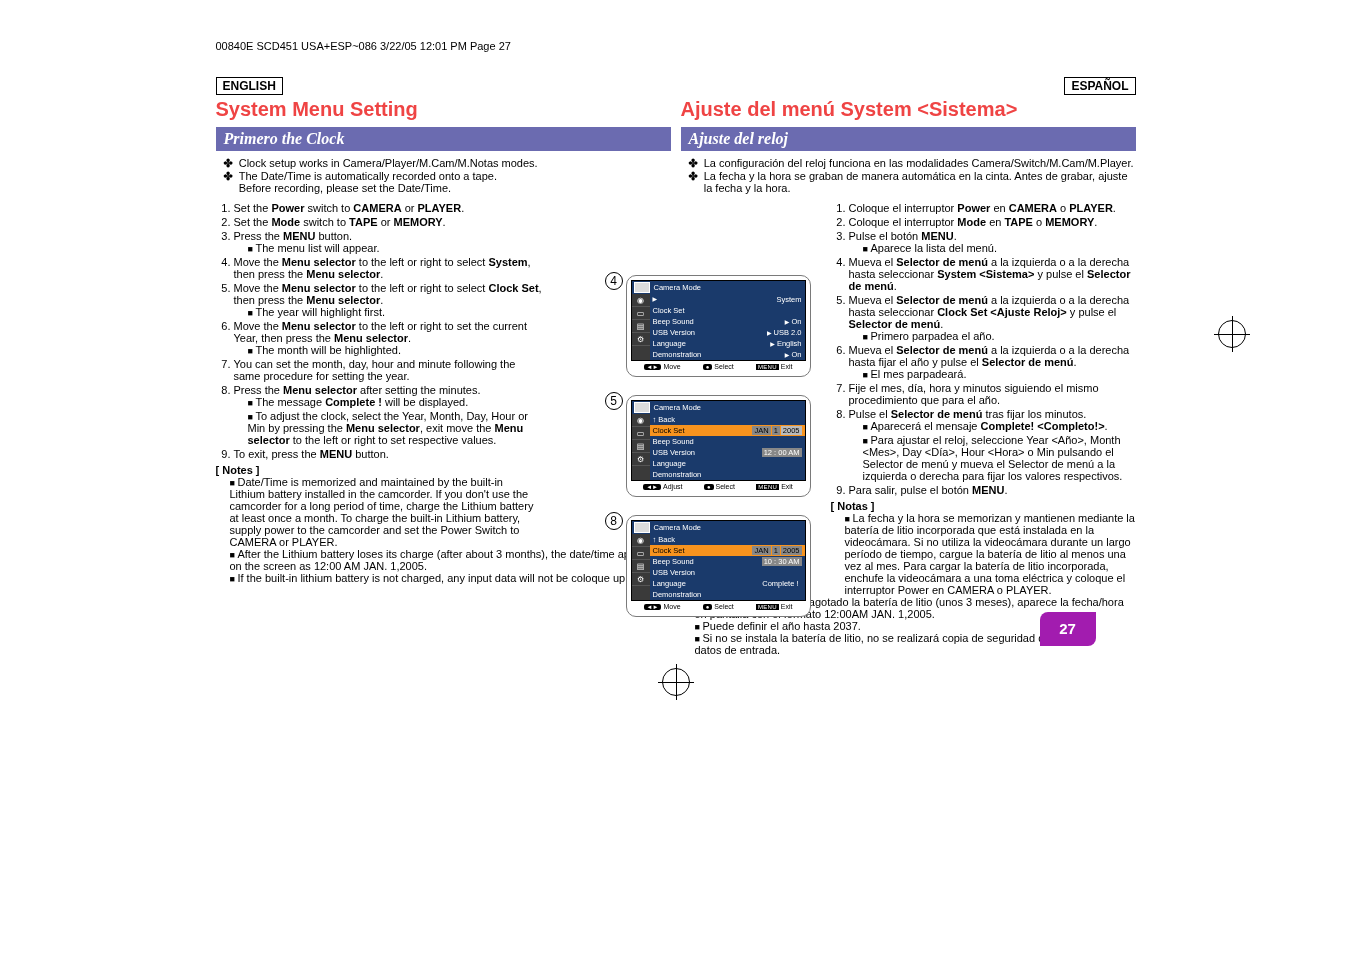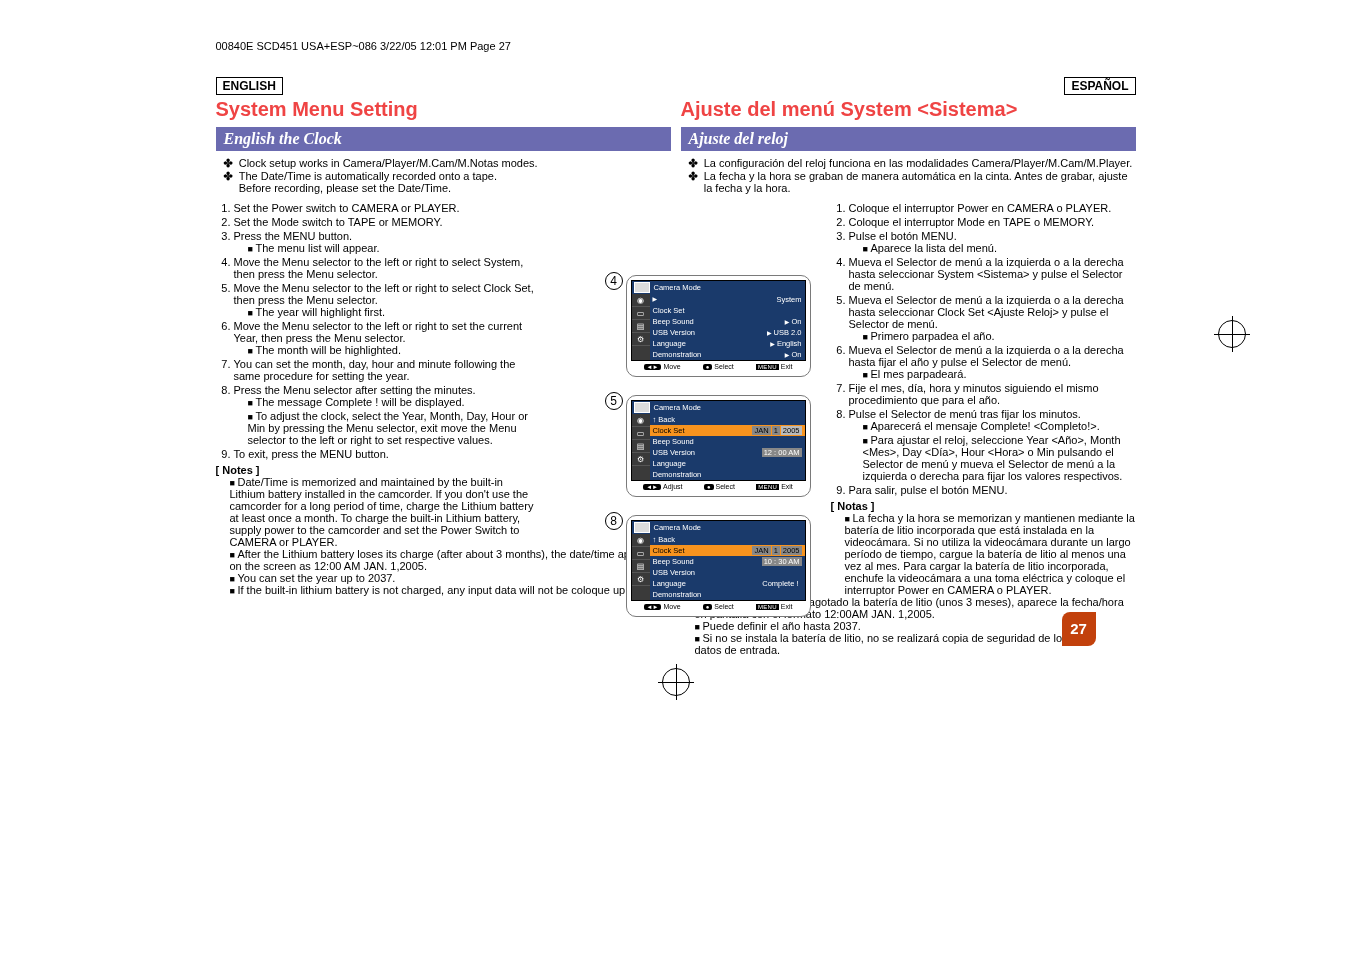--- a/index.html
+++ b/index.html
@@ -117,7 +117,7 @@
     <div class="col">
       <span class="lang-label">ENGLISH</span>
       <h1>System Menu Setting</h1>
-      <div class="section-bar">English the Clock</div>
+      <div class="section-bar">Primero the Clock</div>
       <div class="intro">
         <div>
             <span class="plus">✤</span>

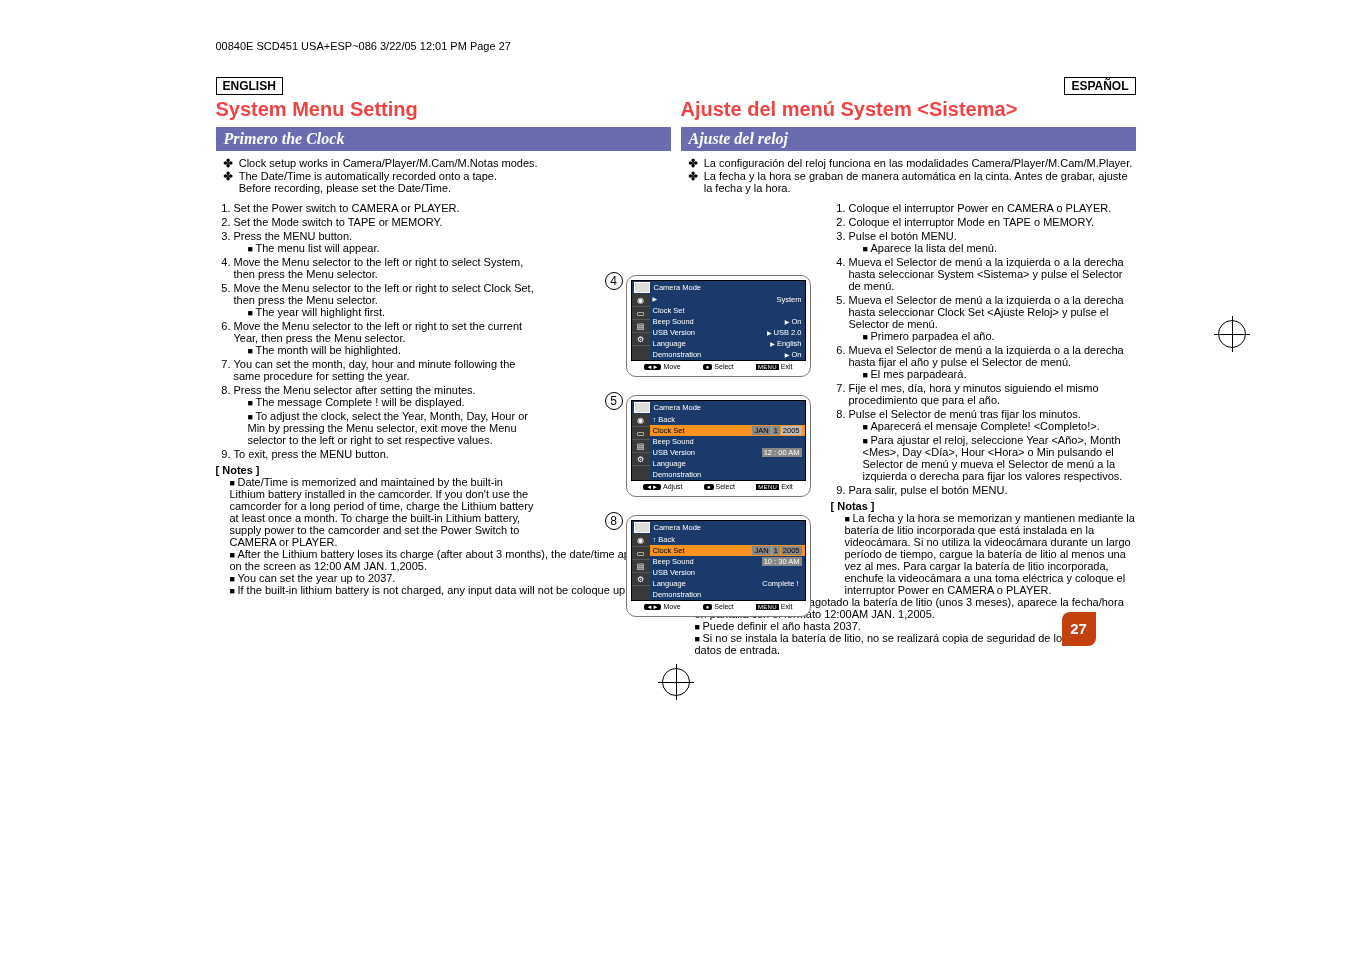--- a/index.html
+++ b/index.html
@@ -174,7 +174,7 @@
       <div class="intro">
         <div>
             <span class="plus">✤</span>
-            <span>La configuración del reloj funciona en las modalidades Camera/Player/M.Cam/M.Player.</span>
+            <span>La configuración del reloj funciona en las modalidades Camera/Switch/M.Cam/M.Player.</span>
           </div>
         <div>
             <span class="plus">✤</span>

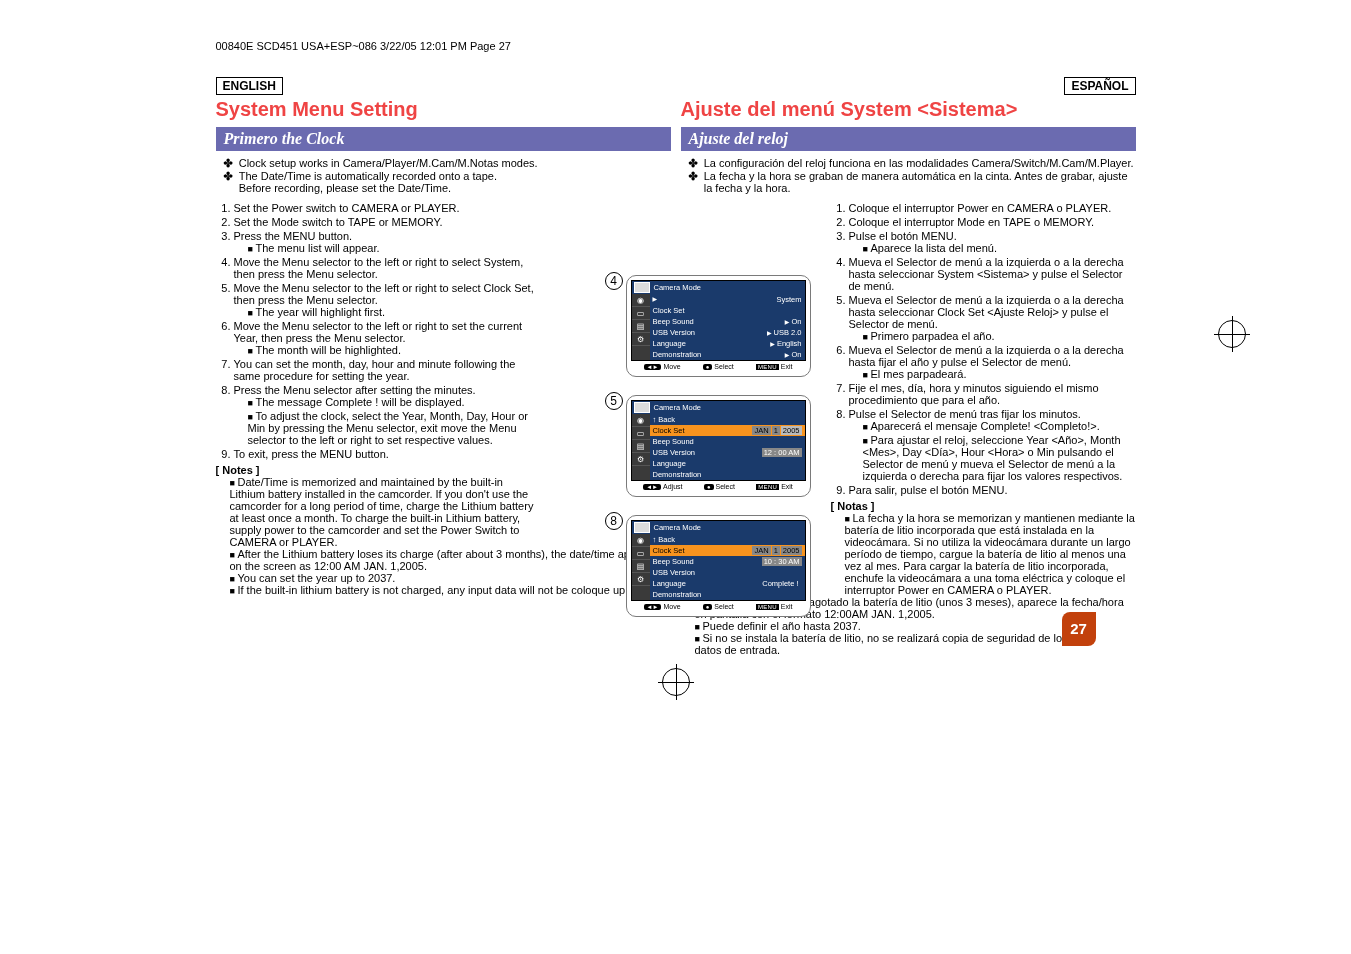--- a/index.html
+++ b/index.html
@@ -102,7 +102,7 @@
     font-weight:bold;
   }
   .right-list ol { margin-left:18px;}
-  b { font-weight:normal; }
+  b { font-weight:bold; }
   .crosshair-bottom { position:absolute; left:50%; bottom:-40px; transform:translateX(-50%);}
   .side-reg-right { position:absolute; right:-110px; top:280px;}
 </style>

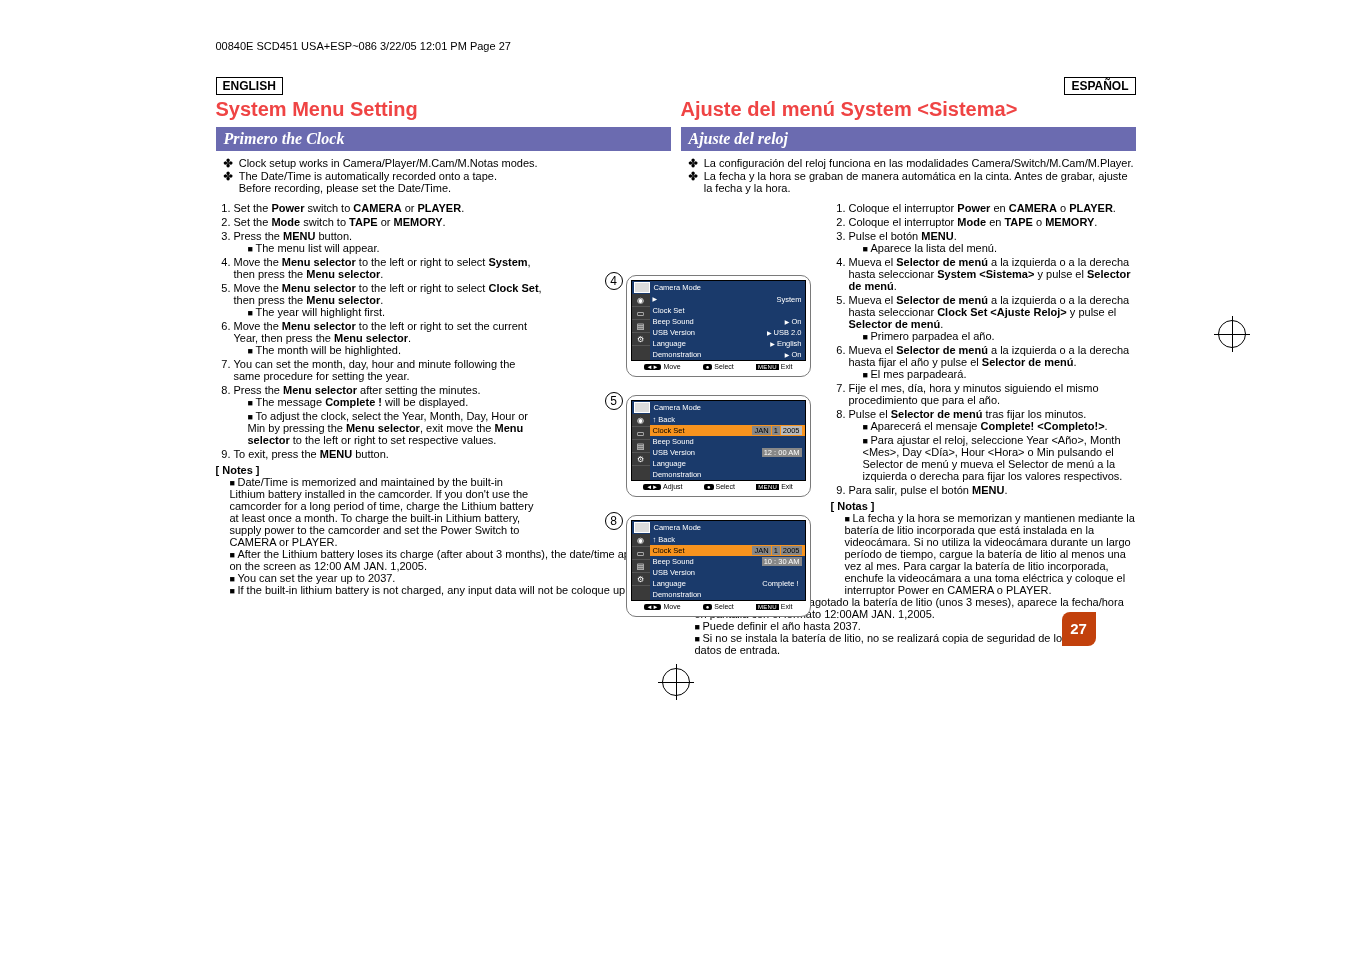--- a/index.html
+++ b/index.html
@@ -162,7 +162,6 @@
       <ul class="square">
         <li style="width:310px;">Date/Time is memorized and maintained by the built-in Lithium battery installed in the camcorder. If you don't use the camcorder for a long period of time, charge the Lithium battery at least once a month. To charge the built-in Lithium battery, supply power to the camcorder and set the Power Switch to CAMERA or PLAYER.</li>
         <li>After the Lithium battery loses its charge (after about 3 months), the date/time appears on the screen as 12:00 AM JAN. 1,2005.</li>
-        <li>You can set the year up to 2037.</li>
         <li>If the built-in lithium battery is not charged, any input data will not be coloque up.</li>
       </ul>
     </div>

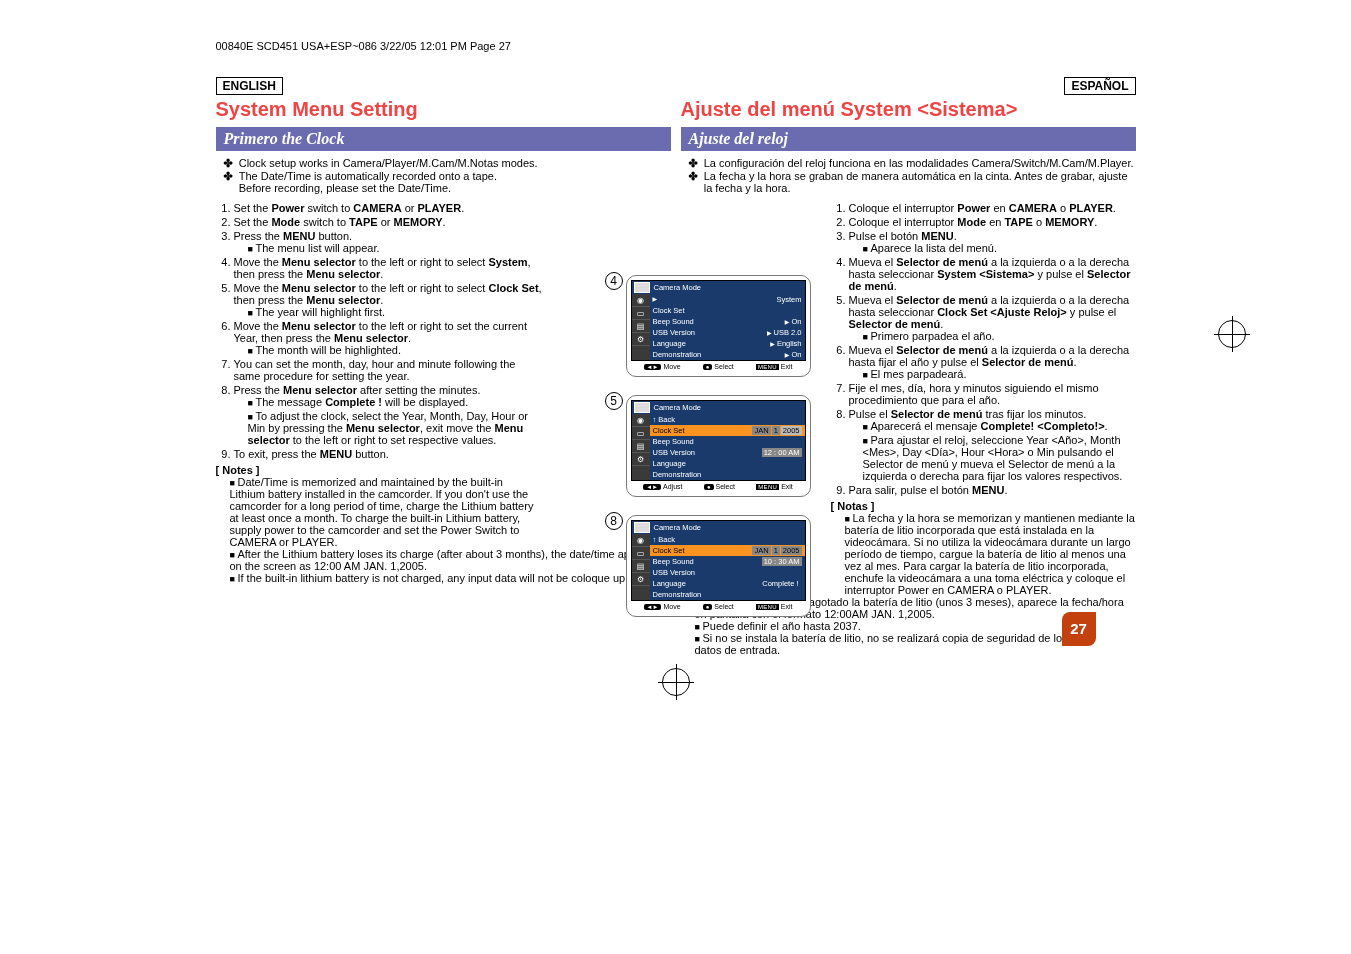--- a/index.html
+++ b/index.html
@@ -92,9 +92,9 @@
     position:absolute;
     right:40px;
     bottom:10px;
-    background:#c2410c;
+    background:#a21caf;
     color:#fff;
-    width:34px; height:34px;
+    width:56px; height:34px;
     border-radius:8px 0 8px 0;
     text-align:center;
     line-height:34px;

